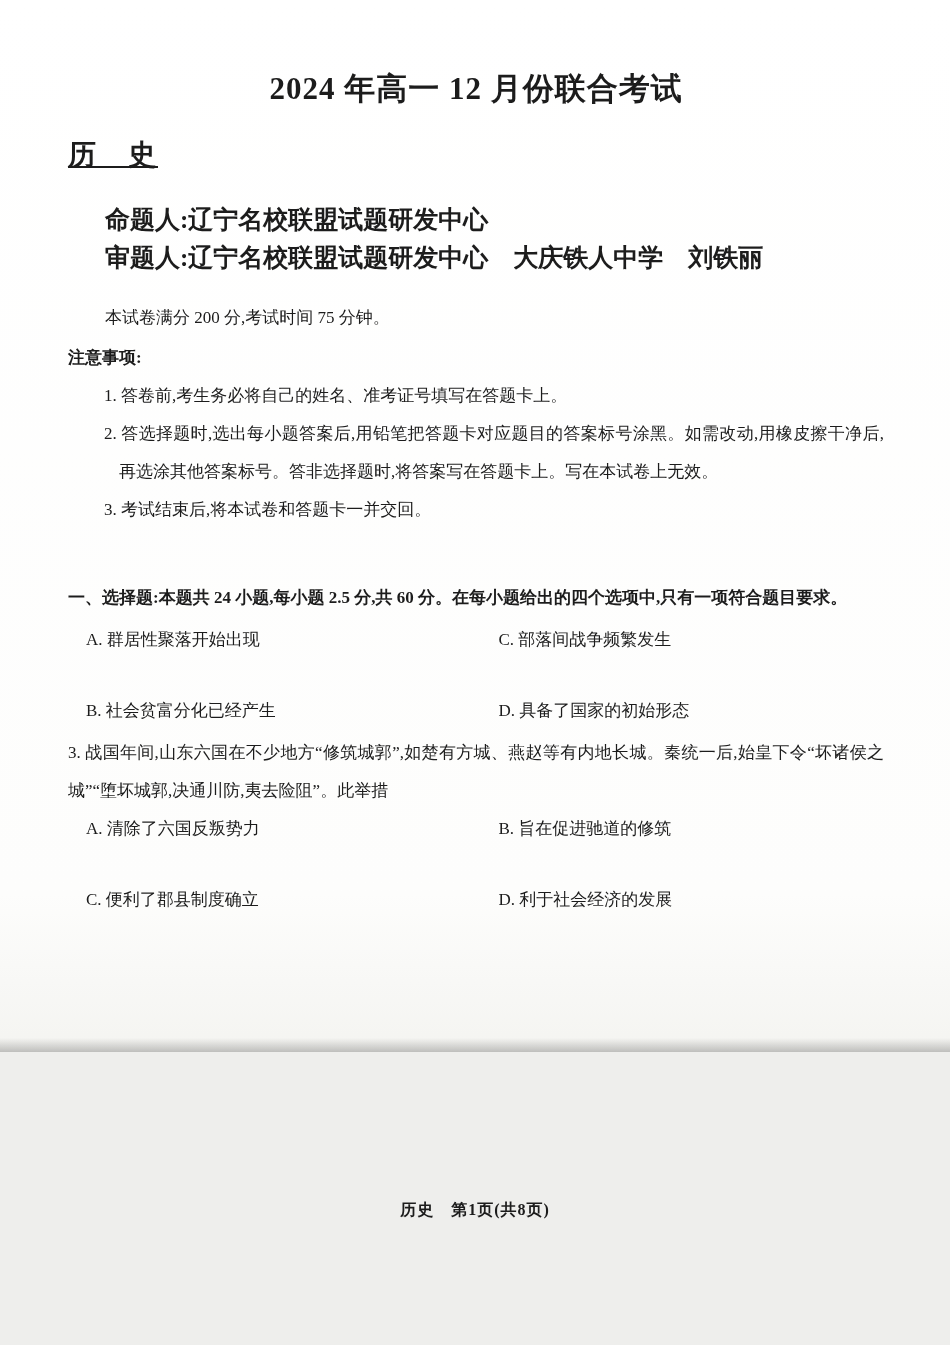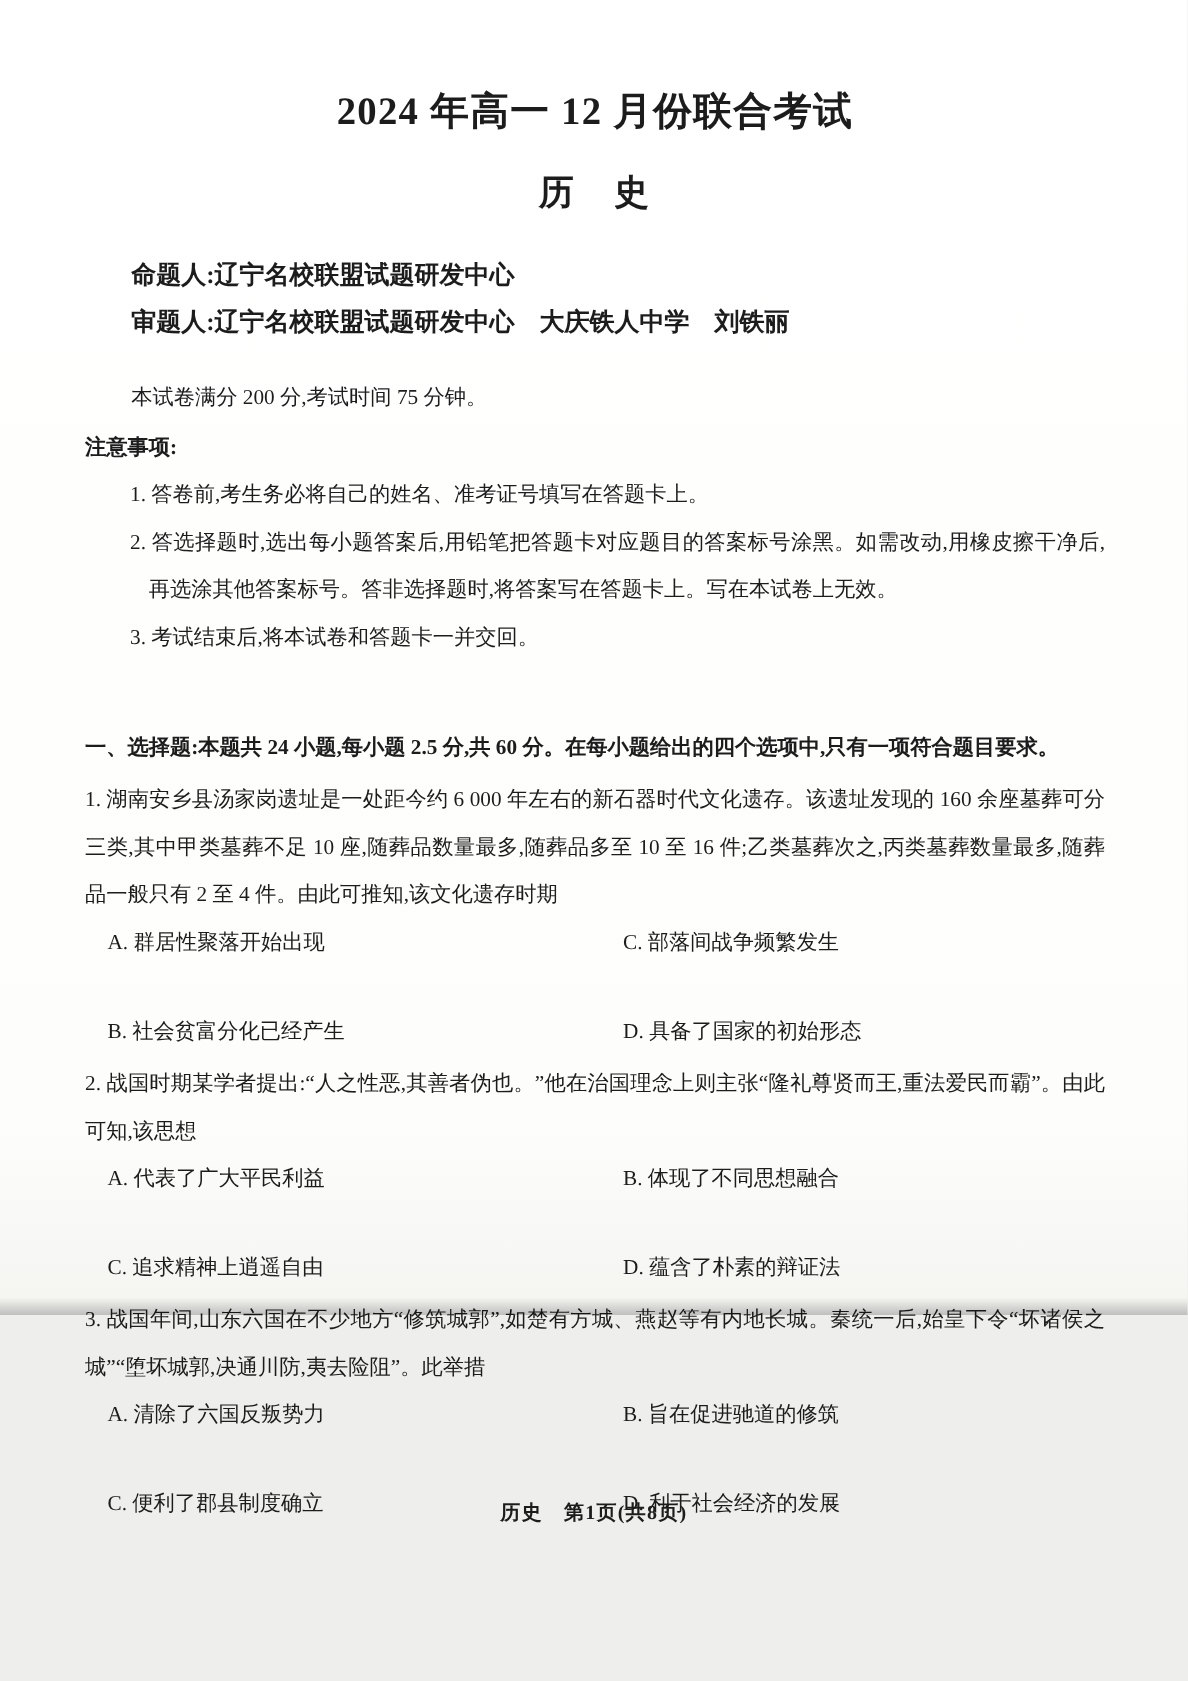--- a/index.html
+++ b/index.html
@@ -42,9 +42,9 @@
     margin: 0 0 30px 0;
     font-size: 28px;
     font-weight: bold;
-    text-align: center;
     letter-spacing: 2px;
     line-height: 1.1;
+    text-decoration: underline;
   }
   .byline {
     margin: 0 0 0 37px;

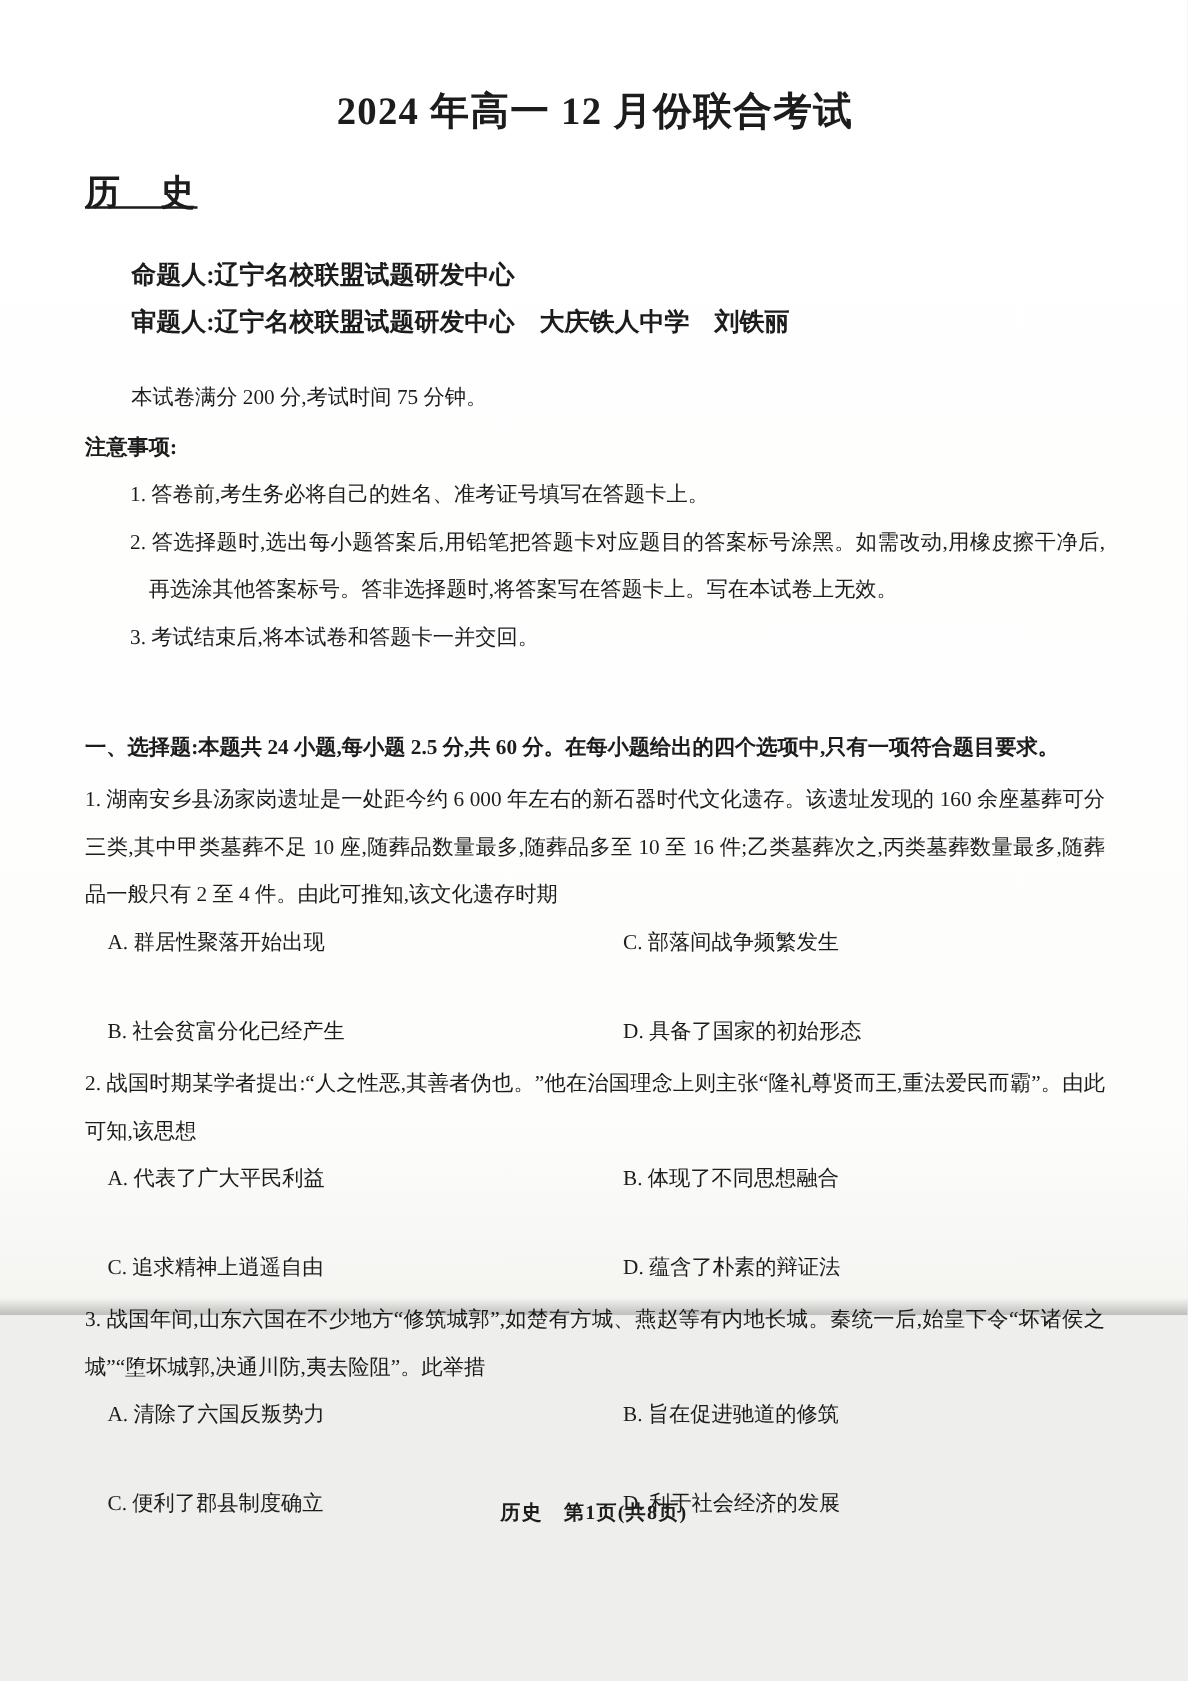--- a/index.html
+++ b/index.html
@@ -48,7 +48,7 @@
   }
   .byline {
     margin: 0 0 0 37px;
-    font-size: 20px;
+    font-size: 25px;
     font-weight: bold;
     line-height: 38px;
   }

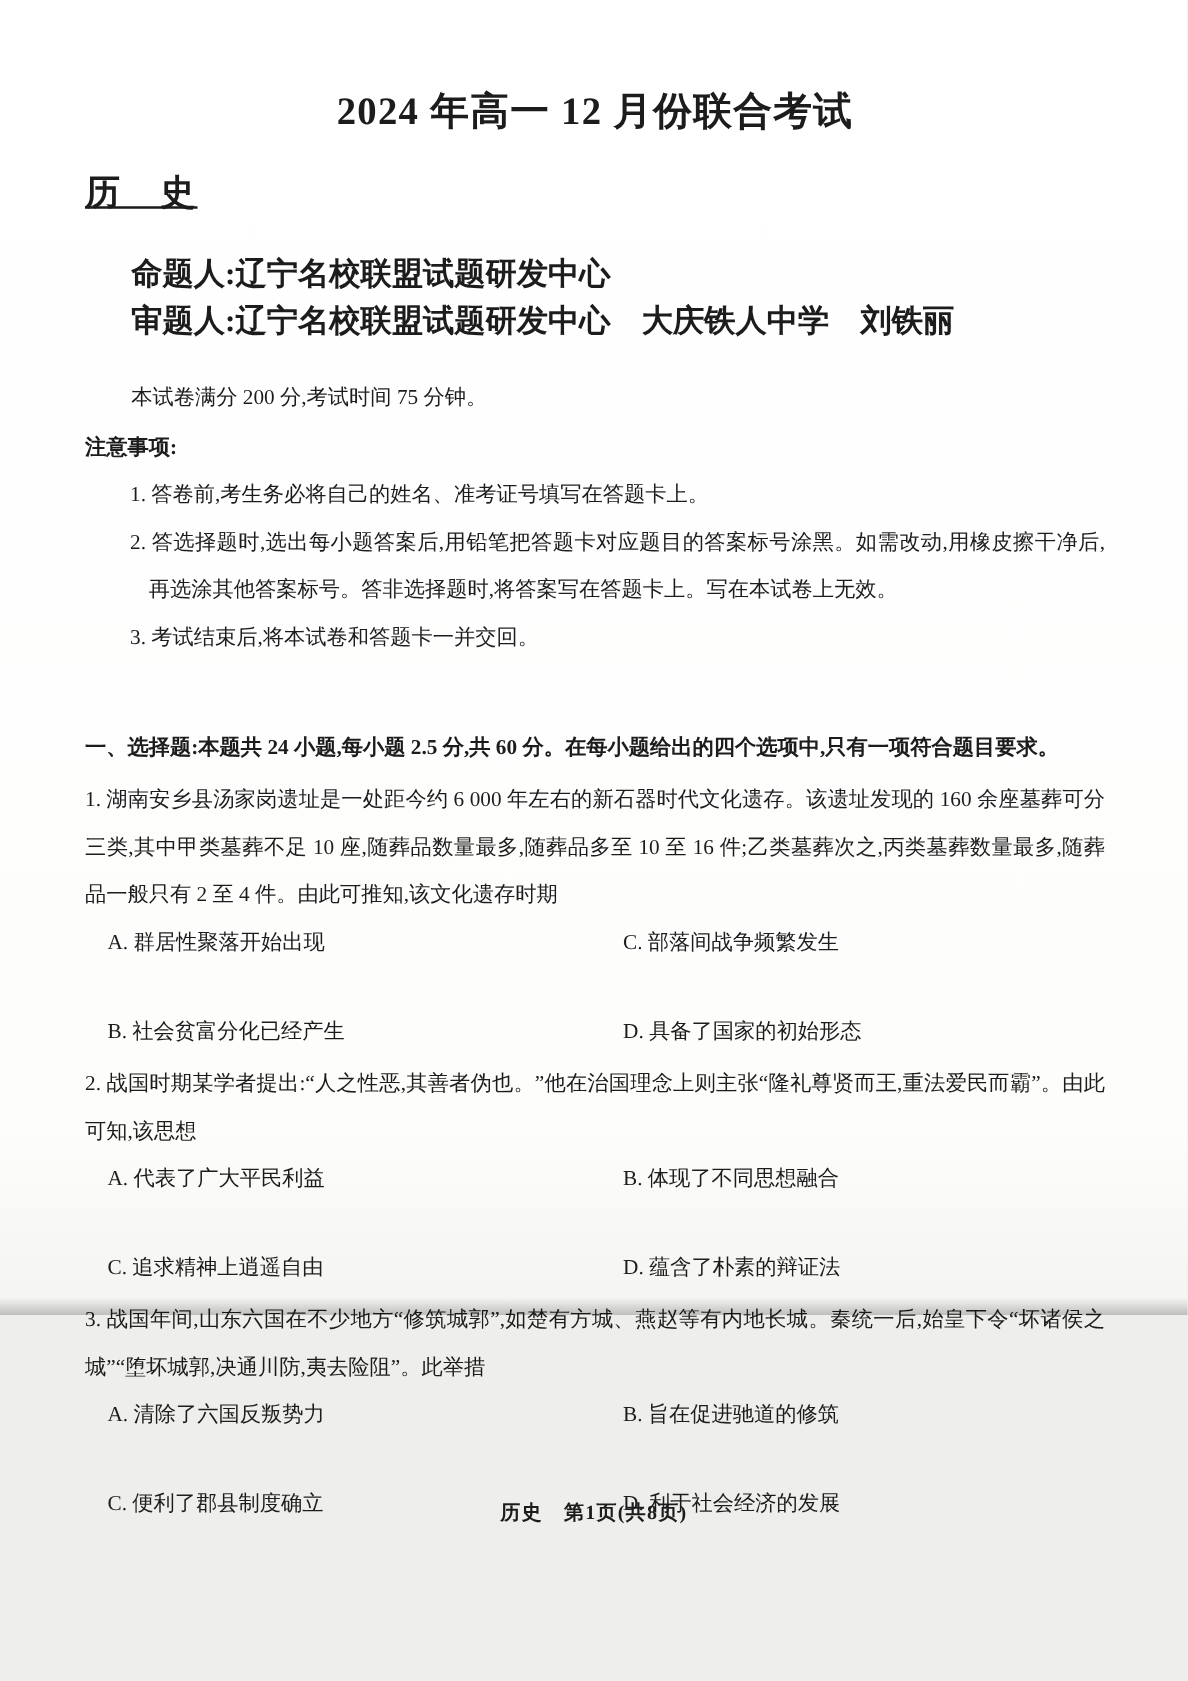--- a/index.html
+++ b/index.html
@@ -133,7 +133,6 @@
   <div class="section-heading">一、选择题:本题共 24 小题,每小题 2.5 分,共 60 分。在每小题给出的四个选项中,只有一项符合题目要求。</div>
 
   <div class="question">
-    <p class="stem">1. 湖南安乡县汤家岗遗址是一处距今约 6 000 年左右的新石器时代文化遗存。该遗址发现的 160 余座墓葬可分三类,其中甲类墓葬不足 10 座,随葬品数量最多,随葬品多至 10 至 16 件;乙类墓葬次之,丙类墓葬数量最多,随葬品一般只有 2 至 4 件。由此可推知,该文化遗存时期</p>
     <div class="options">
       <div class="option">A. 群居性聚落开始出现</div>
       <div class="option">C. 部落间战争频繁发生</div>

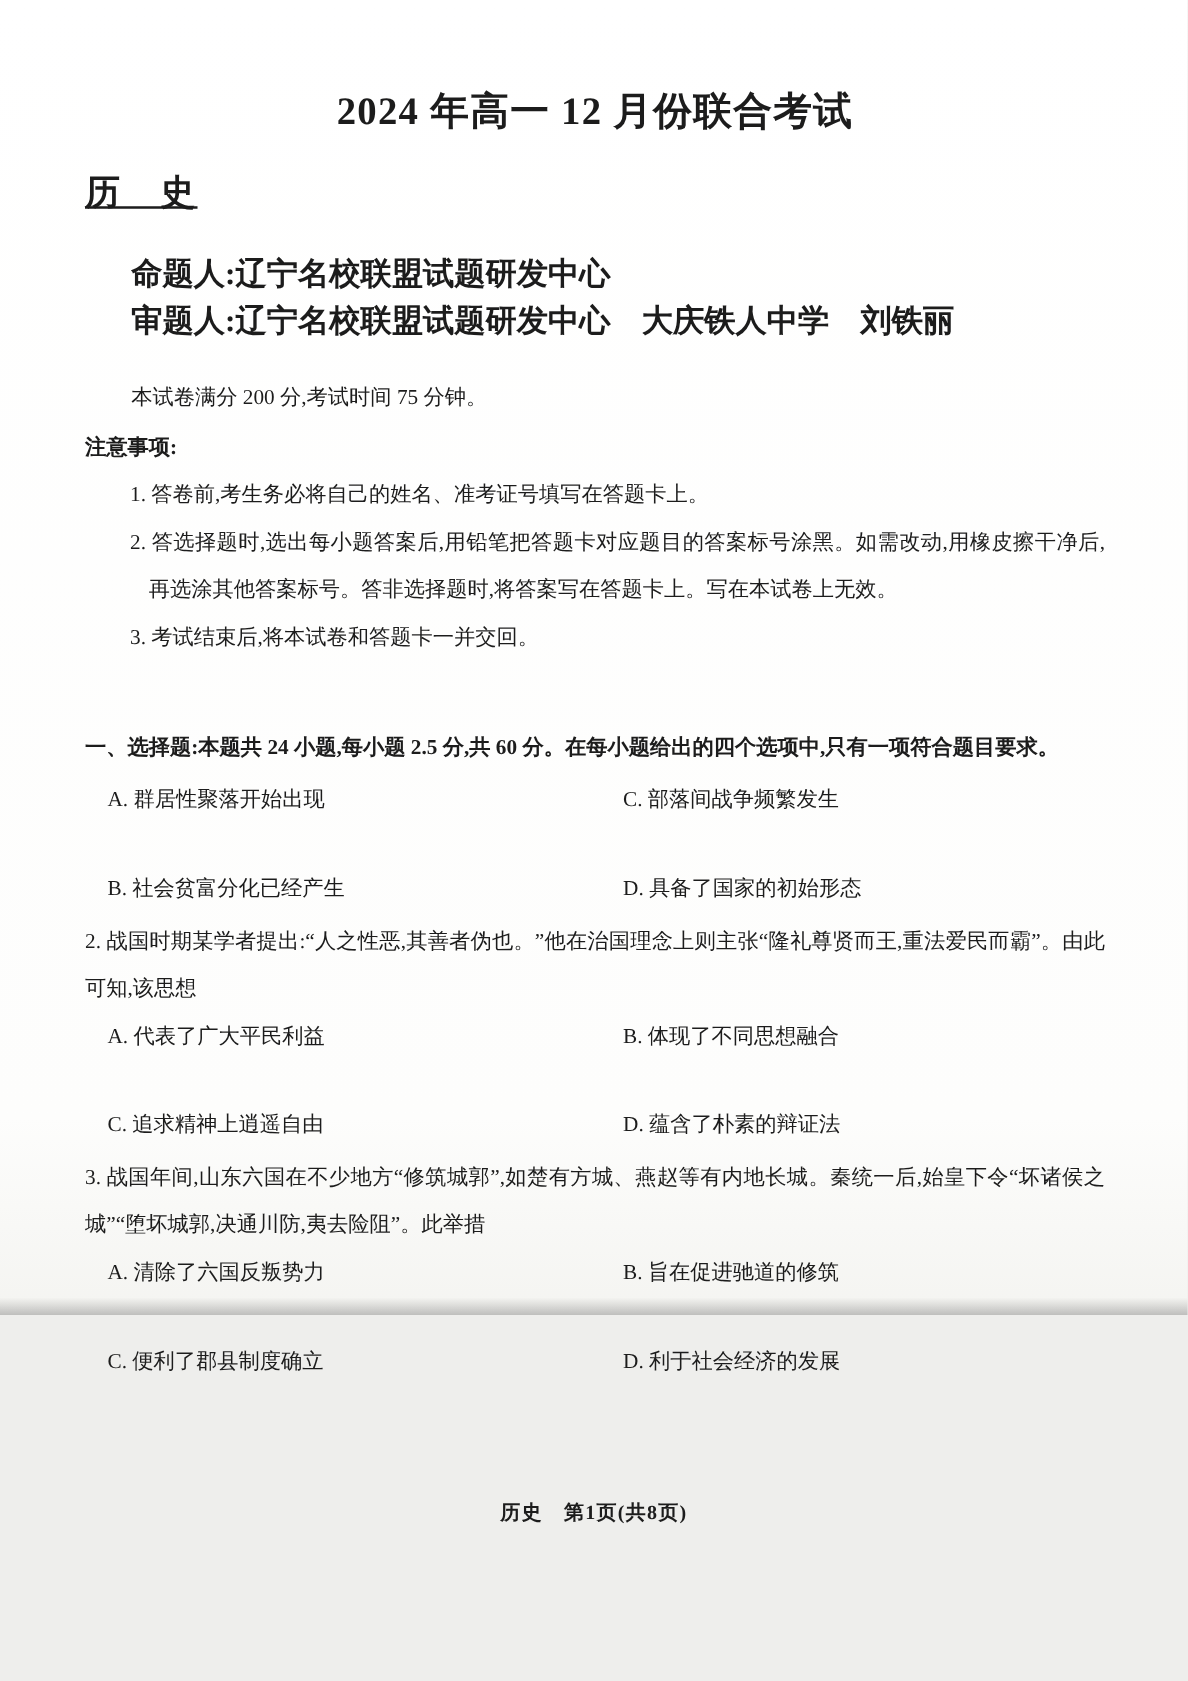--- a/index.html
+++ b/index.html
@@ -141,15 +141,6 @@
     </div>
   </div>
 
-  <div class="question">
-    <p class="stem">2. 战国时期某学者提出:“人之性恶,其善者伪也。”他在治国理念上则主张“隆礼尊贤而王,重法爱民而霸”。由此可知,该思想</p>
-    <div class="options">
-      <div class="option">A. 代表了广大平民利益</div>
-      <div class="option">B. 体现了不同思想融合</div>
-      <div class="option">C. 追求精神上逍遥自由</div>
-      <div class="option">D. 蕴含了朴素的辩证法</div>
-    </div>
-  </div>
 
   <div class="question">
     <p class="stem">3. 战国年间,山东六国在不少地方“修筑城郭”,如楚有方城、燕赵等有内地长城。秦统一后,始皇下令“坏诸侯之城”“堕坏城郭,决通川防,夷去险阻”。此举措</p>

